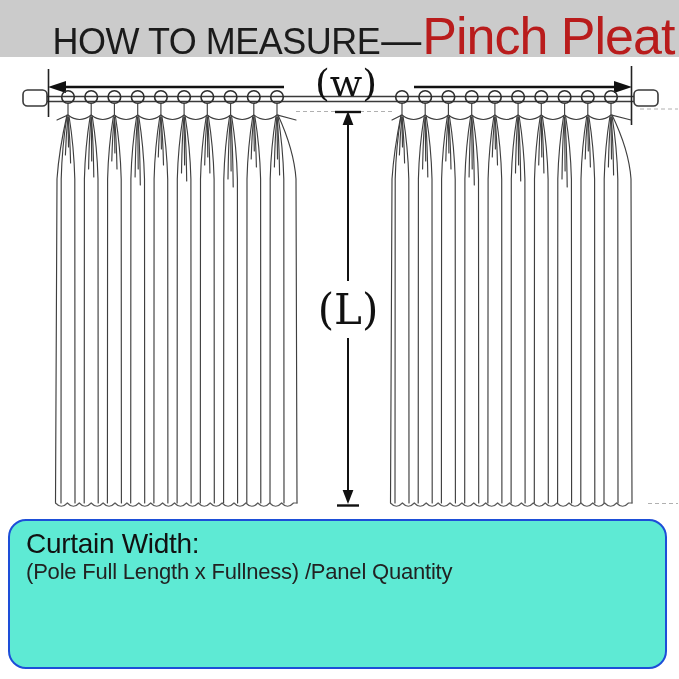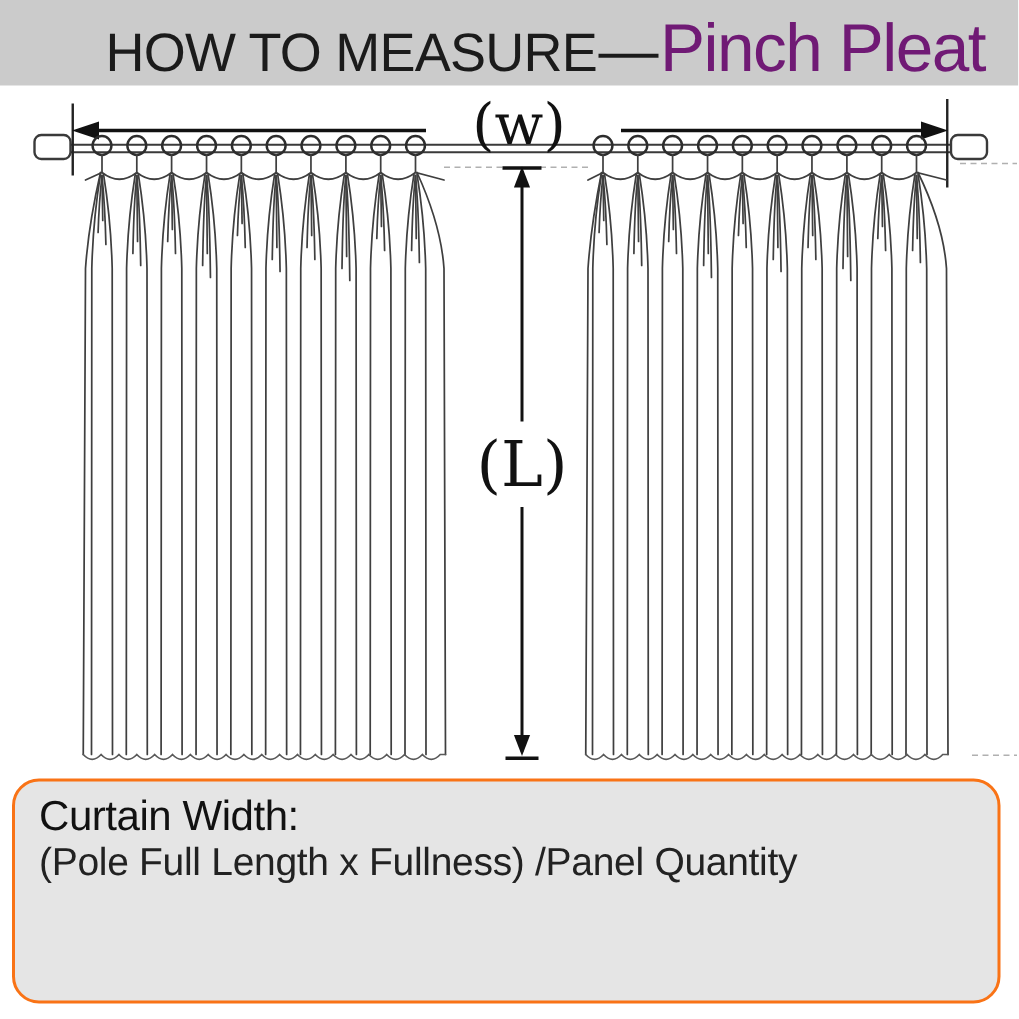--- a/index.html
+++ b/index.html
@@ -11,7 +11,7 @@
   .title-bar{padding-top:6px;box-sizing:border-box;padding-left:48px;}
   .t1{font-size:36px;letter-spacing:-0.5px;color:#1b1b1b;}
   .tdash{font-size:40px;color:#1b1b1b;margin:0 1px;}
-  .t2{font-size:45px;letter-spacing:-1px;color:#701a75;}
+  .t2{font-size:52px;letter-spacing:-1px;color:#b91c1c;}
   
   .diagram{position:absolute;left:0;top:57px;}
   .cl{fill:none;stroke:#3f3f3f;stroke-width:1.15;stroke-linecap:round;}

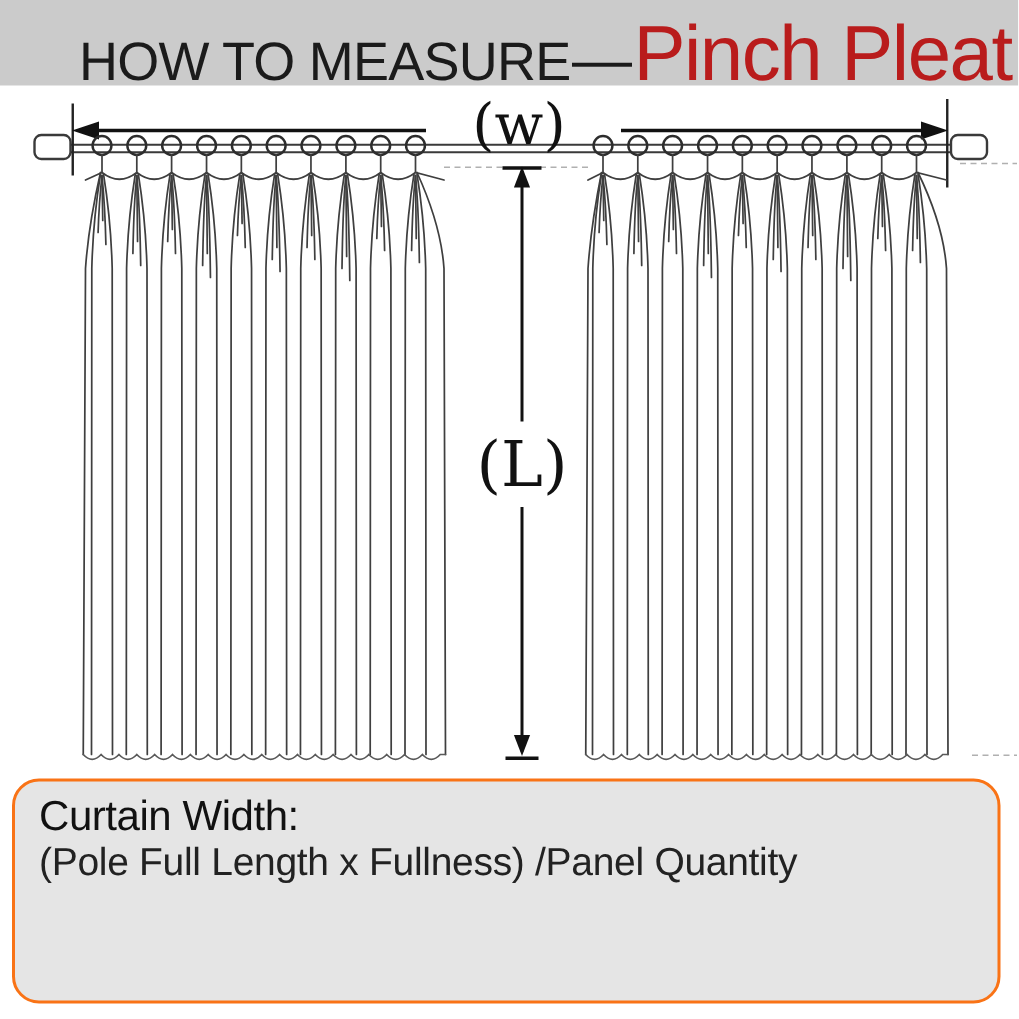--- a/index.html
+++ b/index.html
@@ -27,8 +27,8 @@
   .wlabel{font-family:"DejaVu Serif",serif;font-size:38px;fill:#111111;}
   .llabel{font-family:"DejaVu Serif",serif;font-size:42px;fill:#111111;}
   
-  .info-box{position:absolute;left:8px;top:519px;width:659px;height:150px;background:#e5e5e5;
-            border:2px solid #f97316;border-radius:18px;box-sizing:border-box;
+  .info-box{position:absolute;left:8px;top:519px;width:659px;height:150px;background:#5eead4;
+            border:2px solid #1d4ed8;border-radius:18px;box-sizing:border-box;
             padding:7px 0 6px 16px;color:#1a1a1a;}
   .ib-heading{font-size:28px;line-height:1.12;color:#111111;letter-spacing:-0.3px;}
   .ib-body{font-size:26px;line-height:1.2;color:#222222;letter-spacing:-0.2px;}

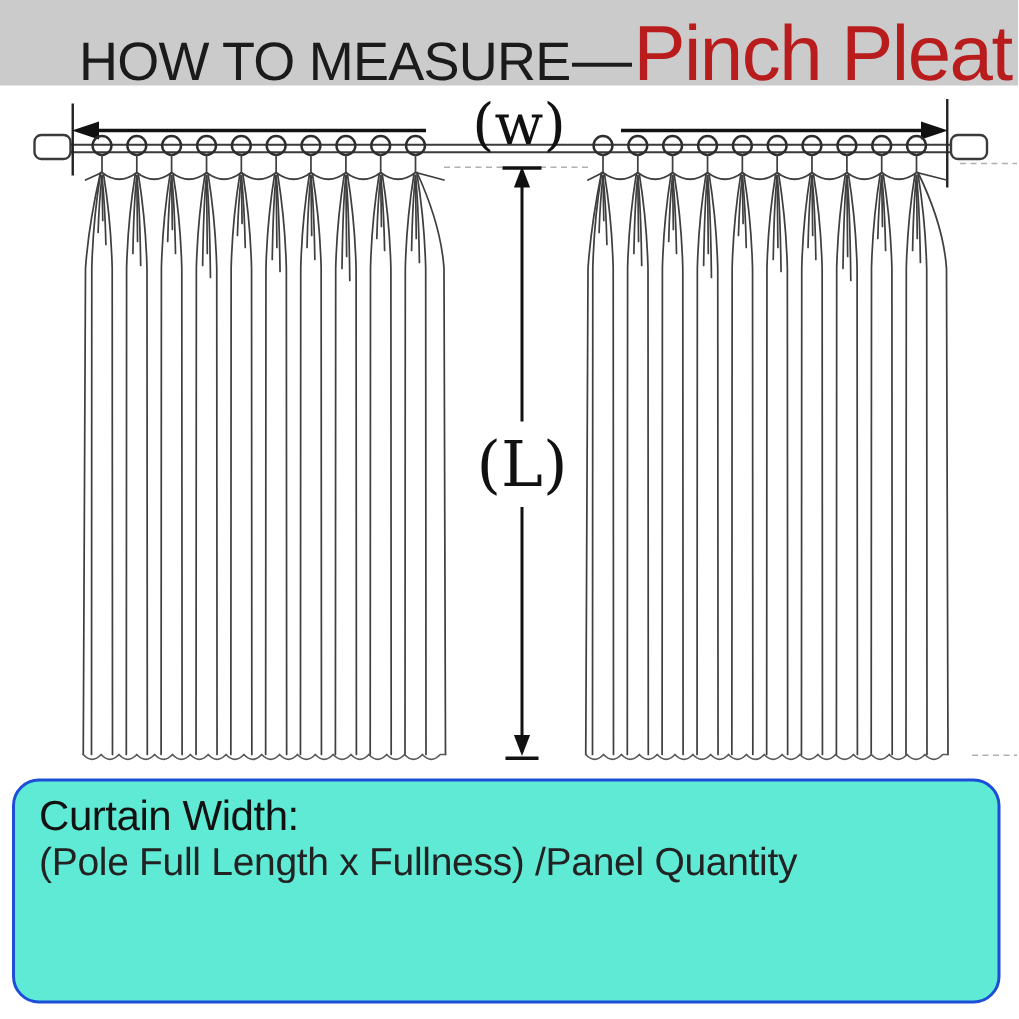--- a/index.html
+++ b/index.html
@@ -31,7 +31,7 @@
             border:2px solid #1d4ed8;border-radius:18px;box-sizing:border-box;
             padding:7px 0 6px 16px;color:#1a1a1a;}
   .ib-heading{font-size:28px;line-height:1.12;color:#111111;letter-spacing:-0.3px;}
-  .ib-body{font-size:26px;line-height:1.2;color:#222222;letter-spacing:-0.2px;}
+  .ib-body{font-size:22px;line-height:1.2;color:#222222;letter-spacing:-0.2px;}
   .ib-note{font-size:22px;line-height:1.3;color:#9a2a2a;margin:5px 0 3px 18px;letter-spacing:-0.2px;}
 </style>
 </head>

